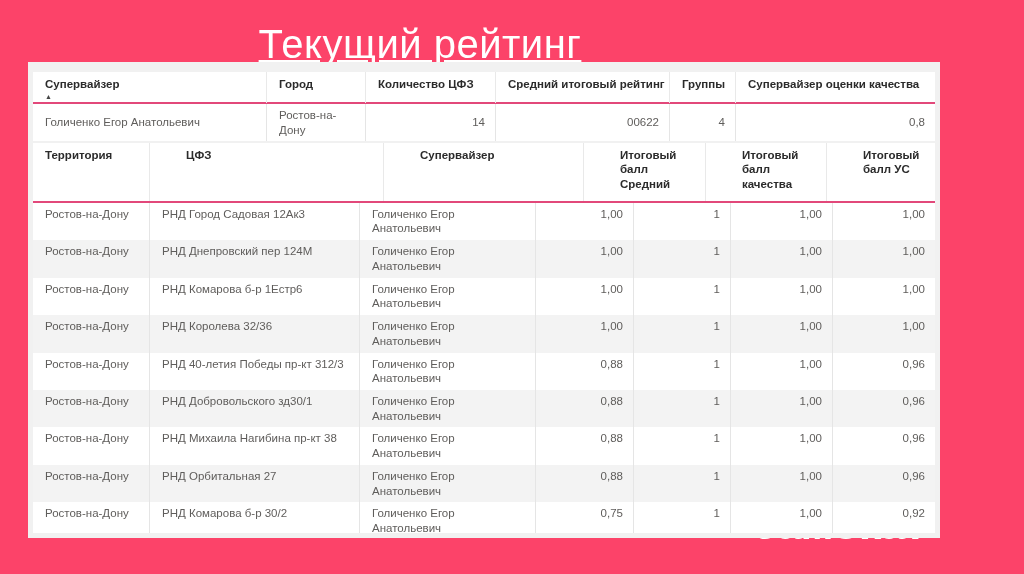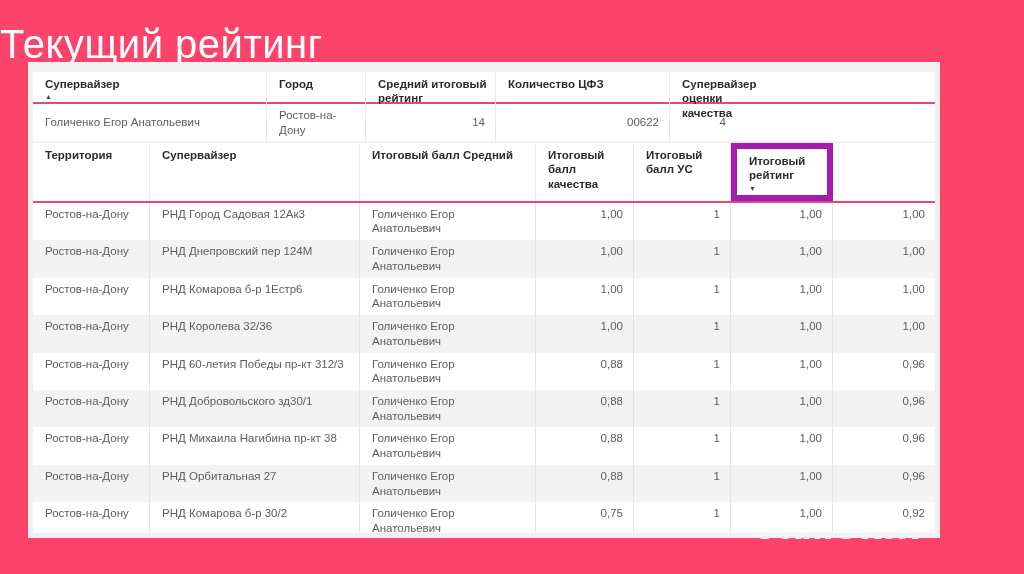--- a/index.html
+++ b/index.html
@@ -13,9 +13,9 @@
 
   .slide-title {
     position:absolute; left:0; top:22px; width:840px;
-    text-align:left;
+    text-align:center;
     font-size:40px; font-weight:400; color:#ffffff;
-    z-index:1; letter-spacing:0.5px; white-space:nowrap;
+    z-index:1; letter-spacing:0.5px; white-space:nowrap;text-decoration:underline;
   }
 
   .brand {

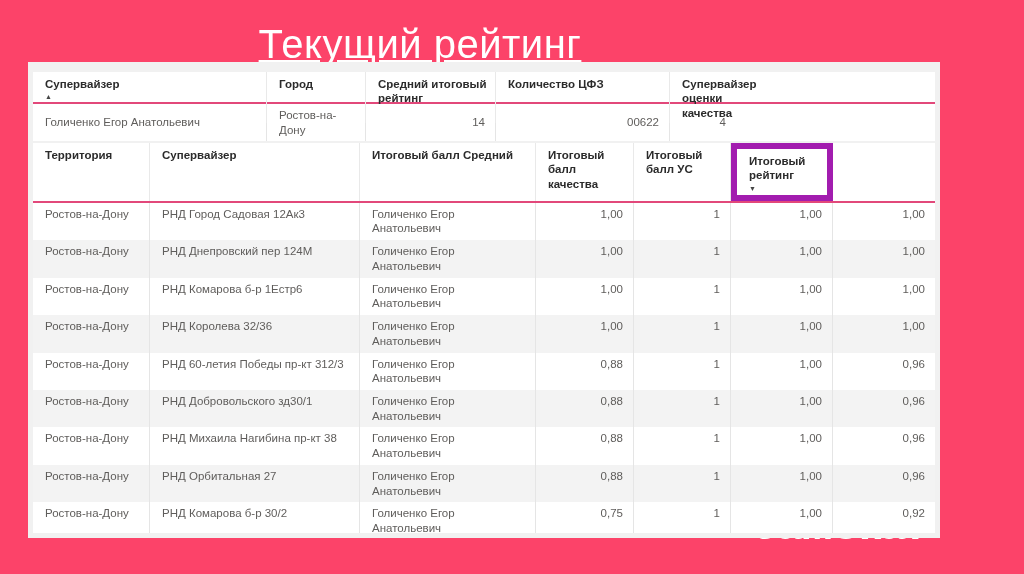--- a/index.html
+++ b/index.html
@@ -89,10 +89,10 @@
               <span>Город</span>
             </div>
             <div class="hcell">
+              <span>Количество ЦФЗ</span>
+            </div>
+            <div class="hcell">
               <span>Средний итоговый рейтинг</span>
-            </div>
-            <div class="hcell">
-              <span>Количество ЦФЗ</span>
             </div>
             <div class="hcell">
               <span>Супервайзер оценки качества</span>

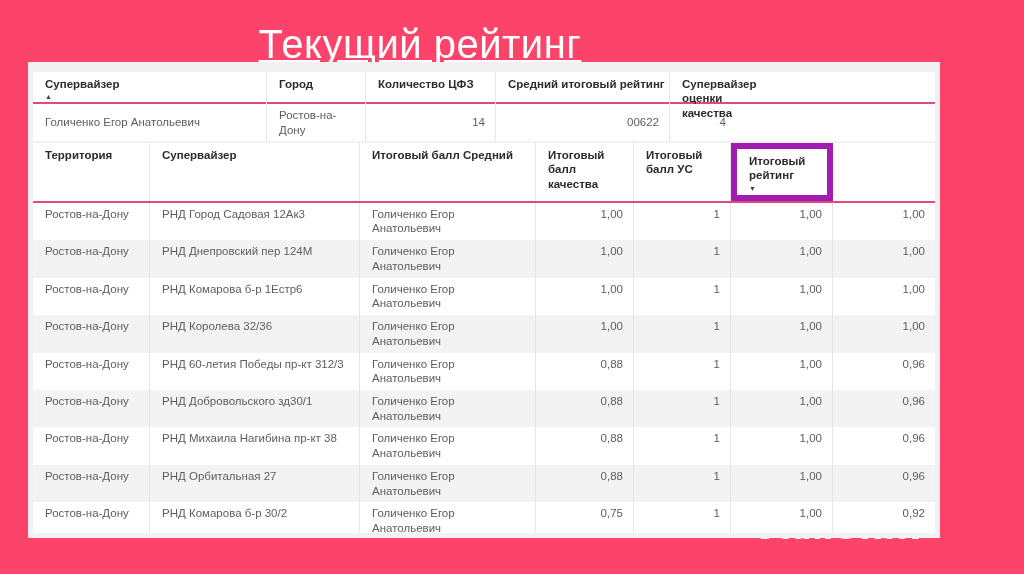--- a/index.html
+++ b/index.html
@@ -95,6 +95,9 @@
               <span>Средний итоговый рейтинг</span>
             </div>
             <div class="hcell">
+              <span>Группы</span>
+            </div>
+            <div class="hcell">
               <span>Супервайзер оценки качества</span>
             </div>
           </div>

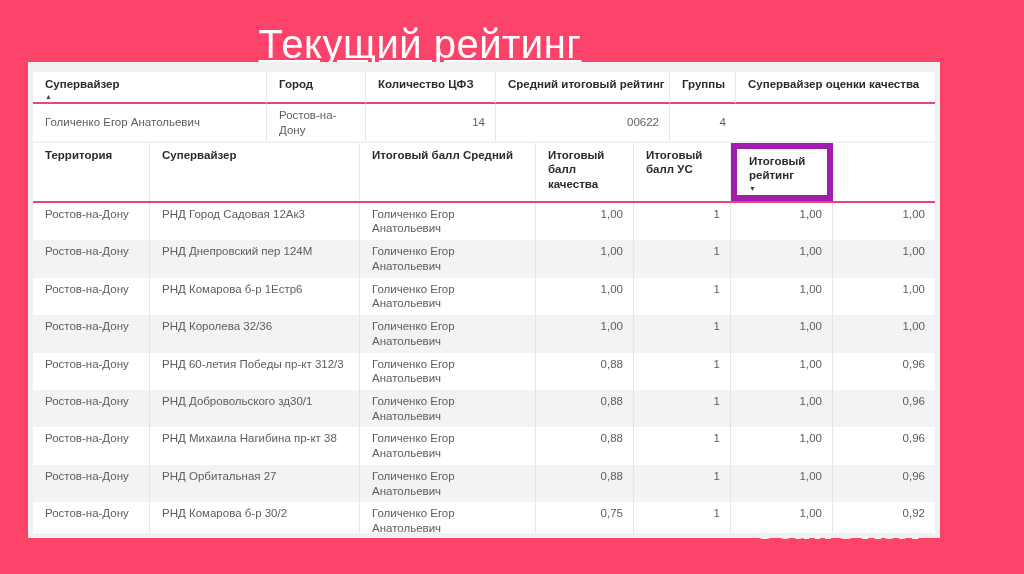--- a/index.html
+++ b/index.html
@@ -109,6 +109,7 @@
             <div class="cell align-right">14</div>
             <div class="cell align-right">00622</div>
             <div class="cell align-right">4</div>
+            <div class="cell align-right">0,8</div>
           </div>
         </div>
     </div>

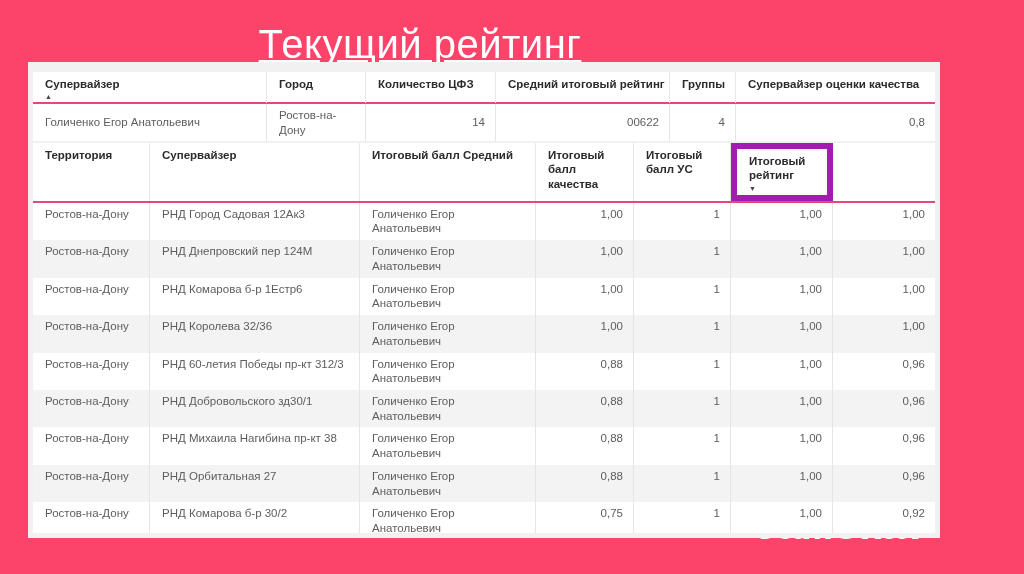--- a/index.html
+++ b/index.html
@@ -38,7 +38,7 @@
 
   .head-row { border-bottom:2px solid #e2487a; background:#ffffff; }
   .t1-row.head-row { height:32px; }
-  .t2-row.head-row { min-height:54px; }
+  .t2-row.head-row { min-height:54px;gap:24px; }
 
   .hcell {
     position:relative;

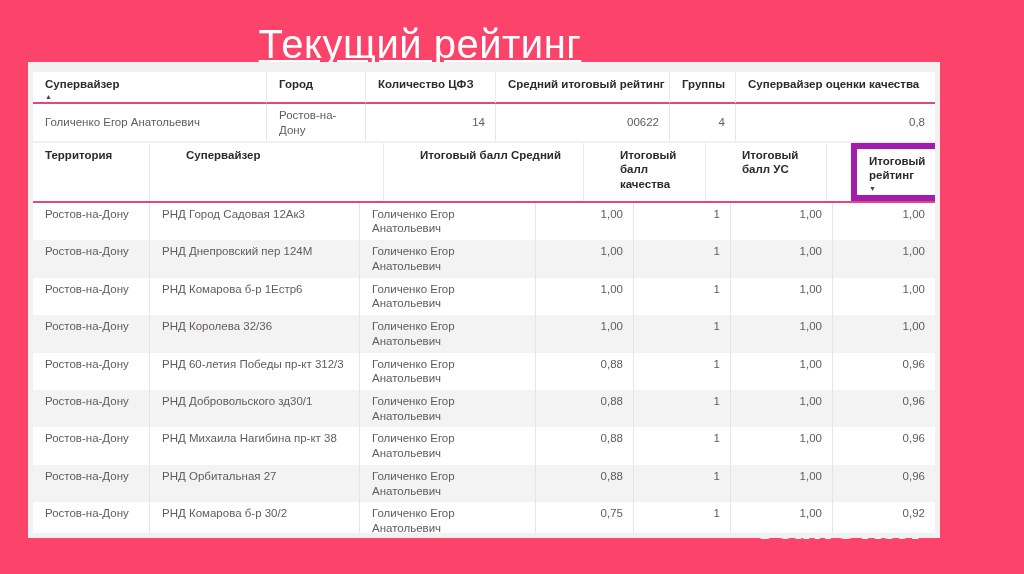--- a/index.html
+++ b/index.html
@@ -121,6 +121,9 @@
               <span>Территория</span>
             </div>
             <div class="hcell">
+              <span>ЦФЗ</span>
+            </div>
+            <div class="hcell">
               <span>Супервайзер</span>
             </div>
             <div class="hcell">

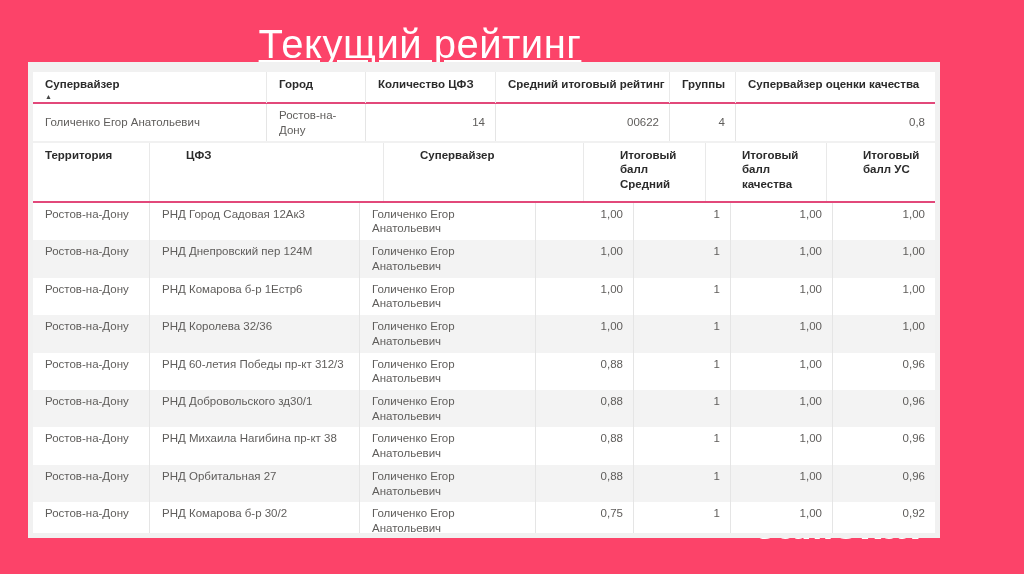--- a/index.html
+++ b/index.html
@@ -180,7 +180,7 @@
           </div>
           <div class="t2-row body-row odd">
             <div class="cell align-left">Ростов-на-Дону</div>
-            <div class="cell align-left">РНД 60-летия Победы пр-кт 312/3</div>
+            <div class="cell align-left">РНД 40-летия Победы пр-кт 312/3</div>
             <div class="cell align-left">Голиченко Егор Анатольевич</div>
             <div class="cell align-right">0,88</div>
             <div class="cell align-right">1</div>

